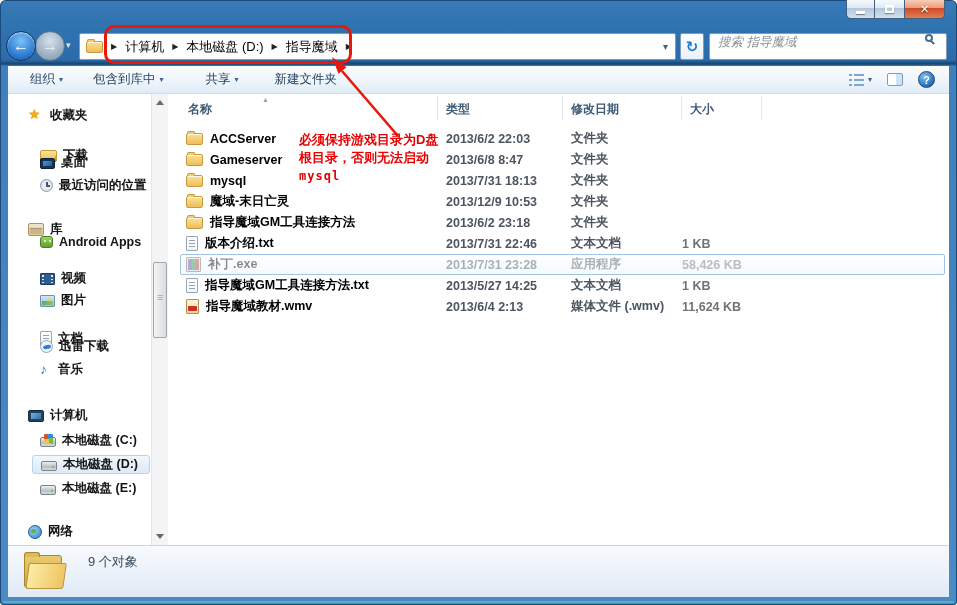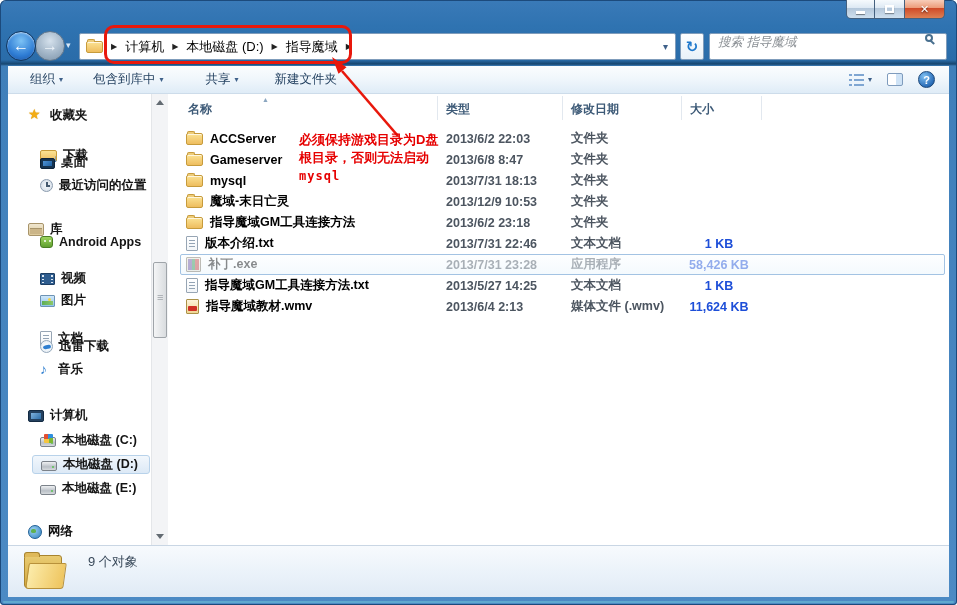--- a/index.html
+++ b/index.html
@@ -83,7 +83,7 @@
   .fl-row{height:21px;display:grid;grid-template-columns:258px 125px 119px 80px;align-items:center;position:relative;font-size:12.5px;}
   .fl-row .name{display:flex;align-items:center;gap:7px;padding-left:6px;color:#000;white-space:nowrap;}
   .fl-row .date,.fl-row .type{color:#4c5560;padding-left:8px;white-space:nowrap;}
-  .fl-row .size{color:#1d4ed8;text-align:center;padding-right:6px;white-space:nowrap;}
+  .fl-row .size{color:#737373;text-align:left;padding-right:6px;white-space:nowrap;}
   .fl-row.selected::after{content:"";position:absolute;inset:0;border:1px solid #a3c3e3;border-radius:2px;
     background:linear-gradient(rgba(252,254,255,.55),rgba(235,245,252,.55));pointer-events:none;}
 

